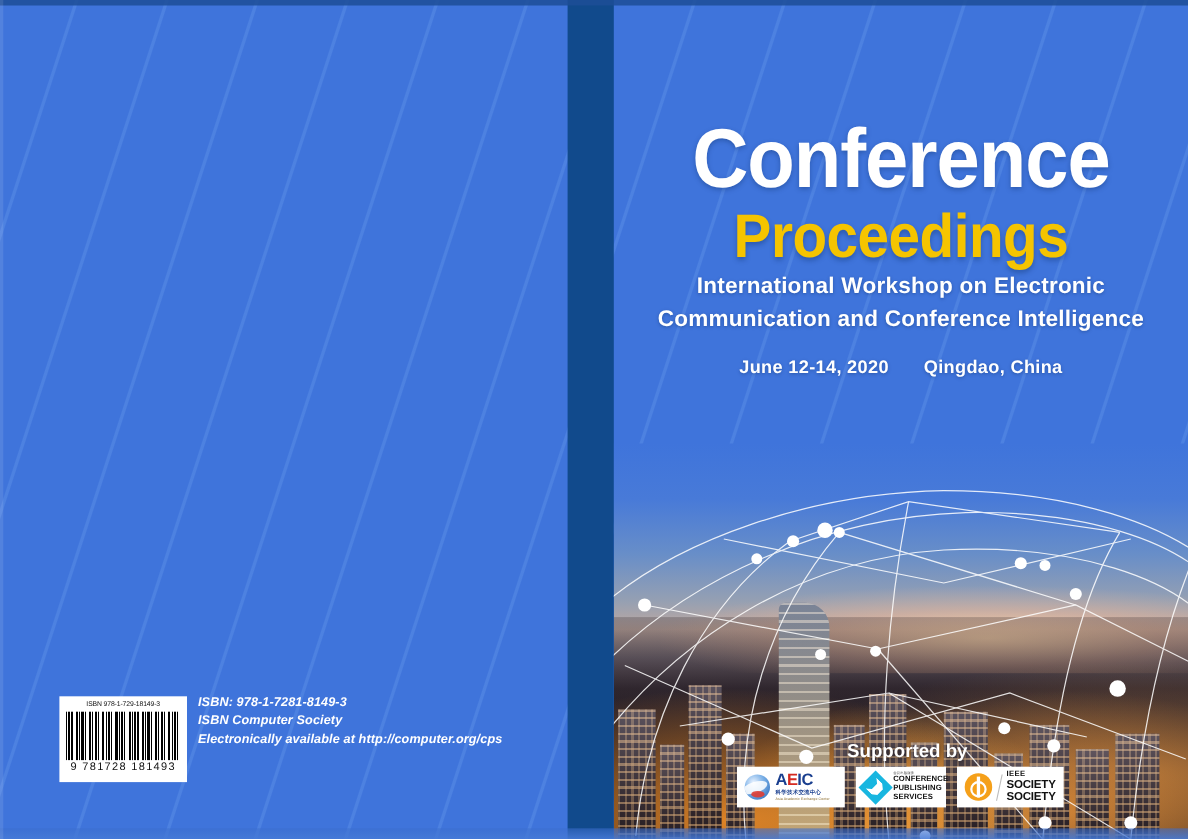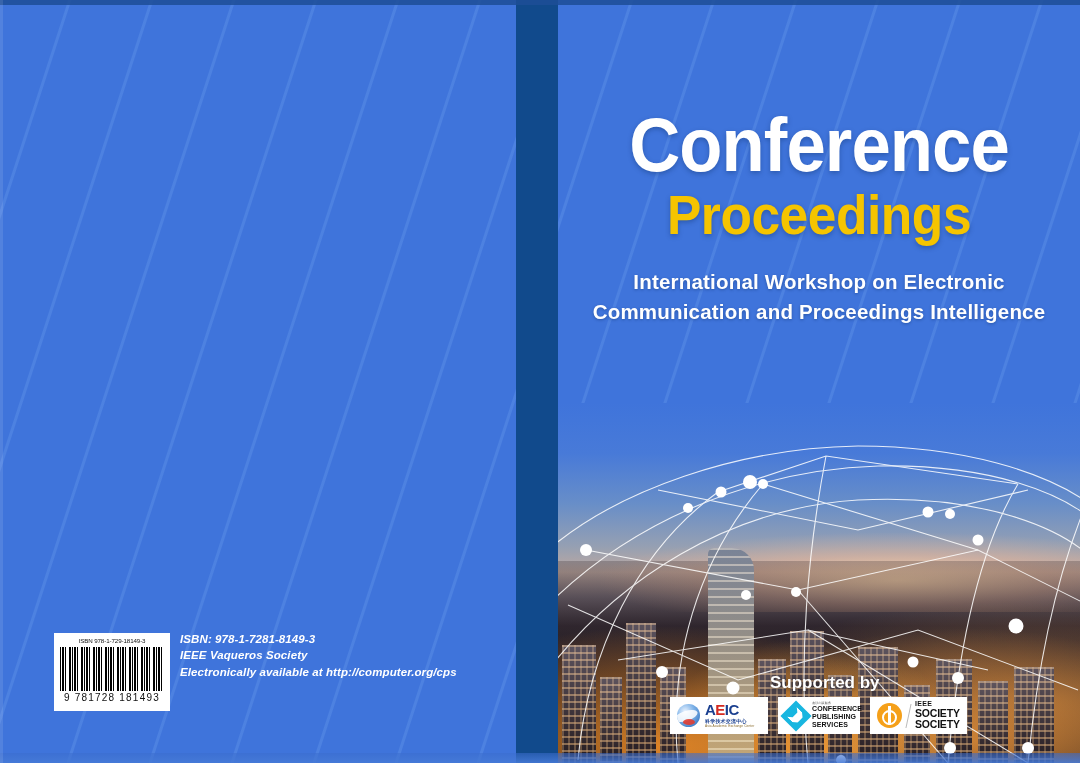--- a/index.html
+++ b/index.html
@@ -124,7 +124,7 @@
   .t-sub{
     color:#ffffff;font-weight:bold;
     font-size:20.5px;line-height:1.45;
-    margin-top:22px;letter-spacing:.2px;
+    letter-spacing:.2px;
     text-shadow:0 1px 3px rgba(10,40,90,.4);
   }
   .t-date{

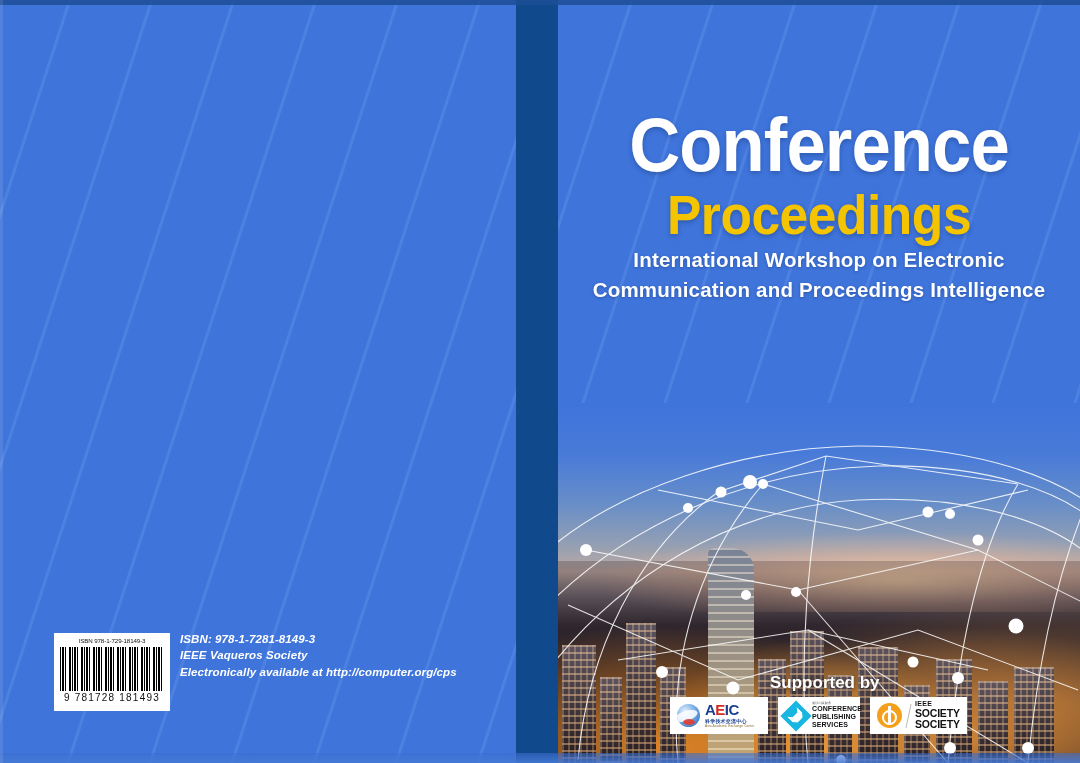--- a/index.html
+++ b/index.html
@@ -299,7 +299,7 @@
     <div class="t-proceedings">Proceedings</div>
     <div class="t-sub">
       <div>International Workshop on Electronic</div>
-      <div>Communication and Proceedings Intelligence</div>
+      <div>Communication and Conference Intelligence</div>
     </div>
   </div>
 

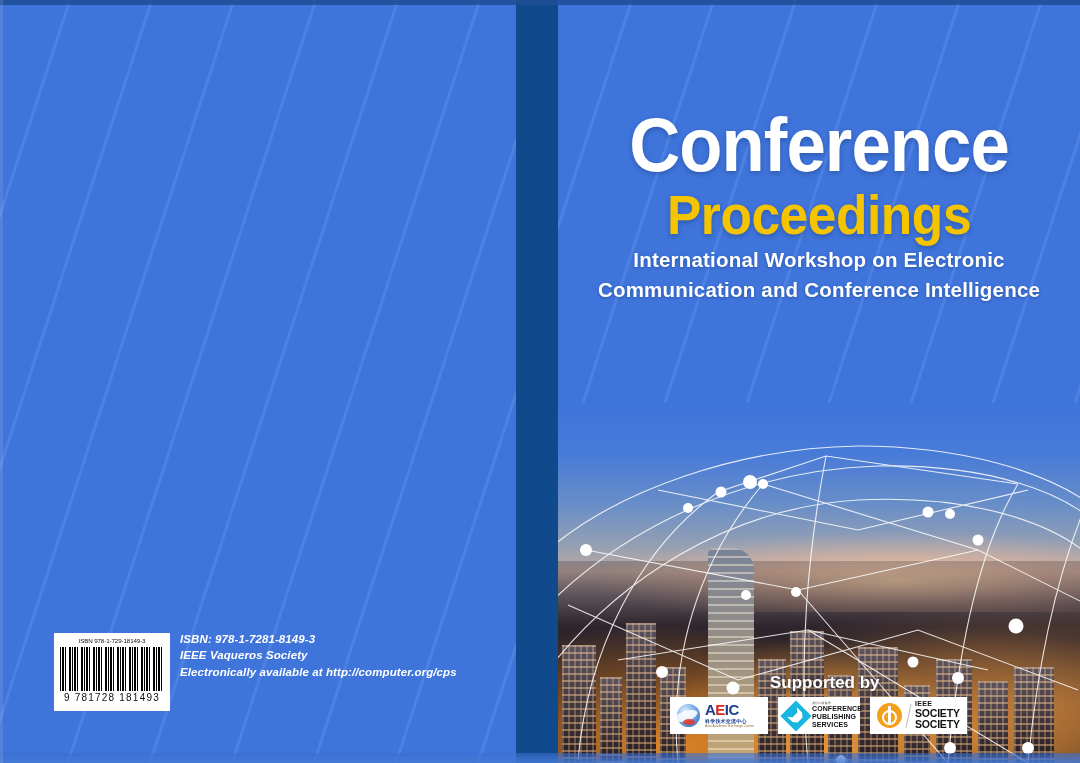--- a/index.html
+++ b/index.html
@@ -301,6 +301,11 @@
       <div>International Workshop on Electronic</div>
       <div>Communication and Conference Intelligence</div>
     </div>
+    <div class="t-date">
+      <span>June 12-14, 2020</span>
+      <span class="gap"></span>
+      <span>Qingdao, China</span>
+    </div>
   </div>
 
   <div class="supported">Supported by</div>

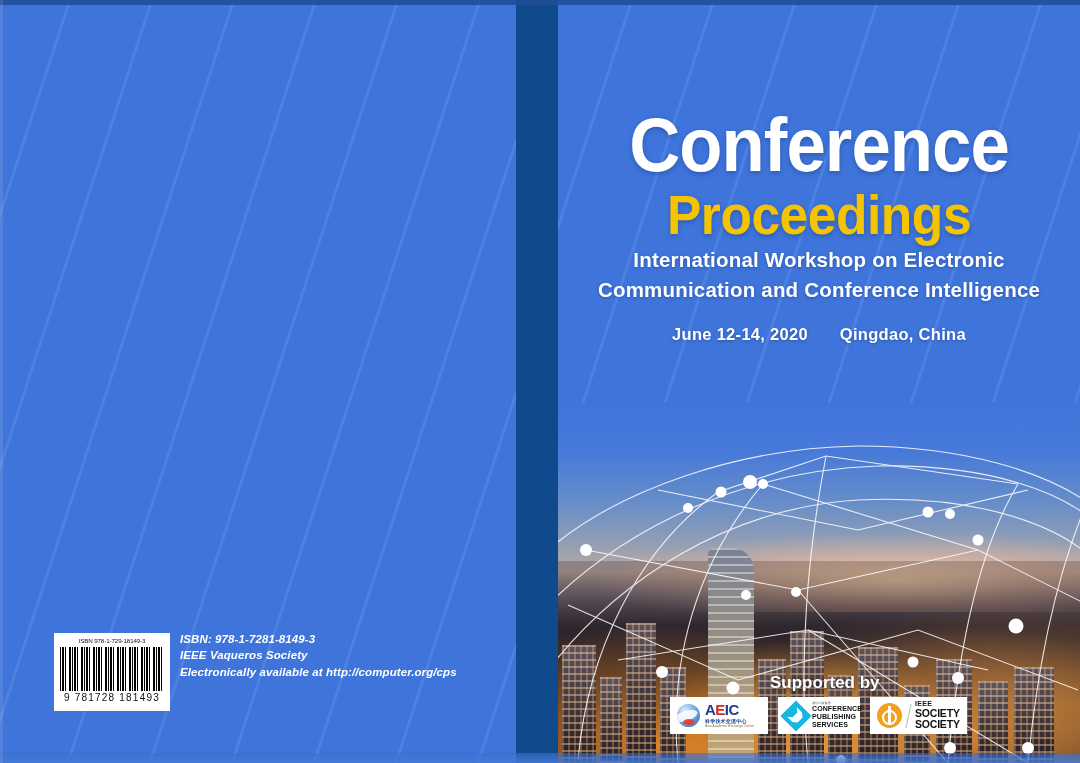--- a/index.html
+++ b/index.html
@@ -350,7 +350,7 @@
 
   <div class="pub-block">
     <div>ISBN: 978-1-7281-8149-3</div>
-    <div>IEEE Vaqueros Society</div>
+    <div>ISBN Computer Society</div>
     <div>Electronically available at http://computer.org/cps</div>
   </div>
 

